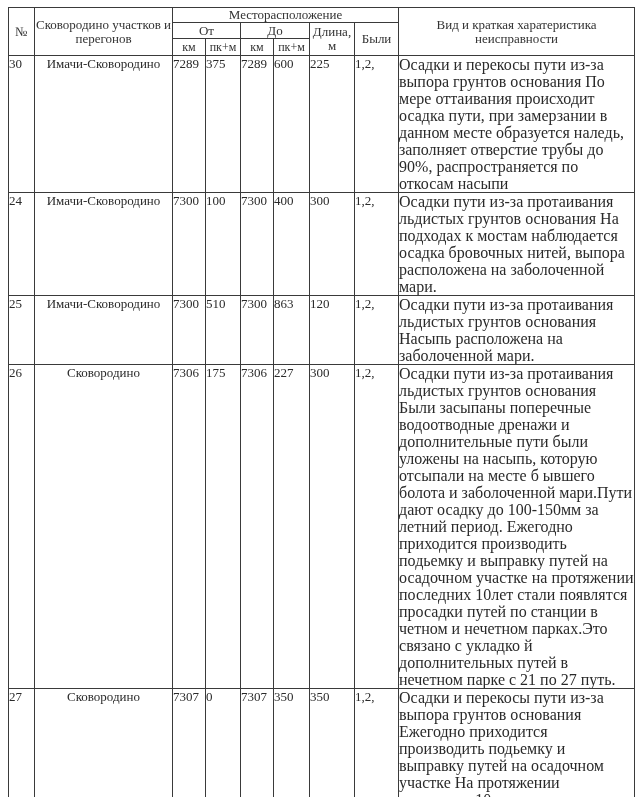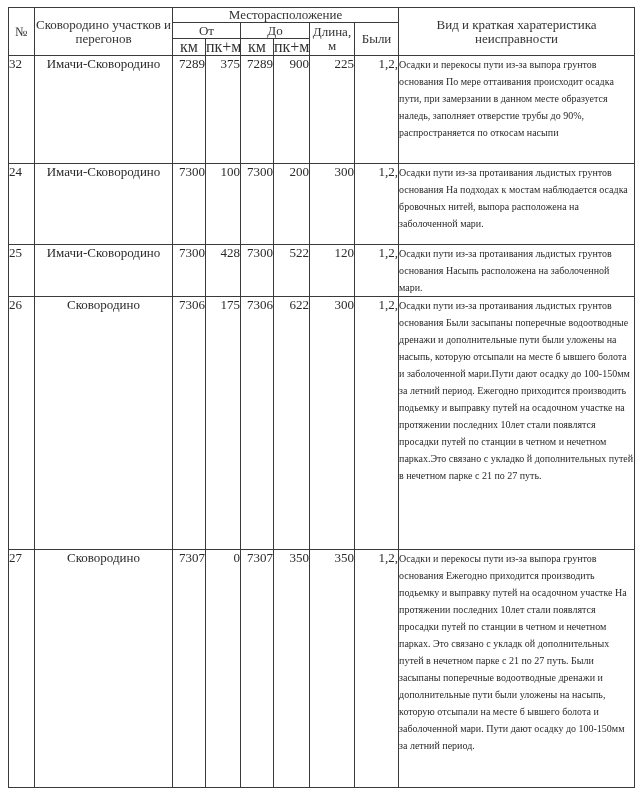--- a/index.html
+++ b/index.html
@@ -22,7 +22,7 @@
   th { text-align: center; vertical-align: middle !important; line-height: 14px; color: #333; }
   th.h-group { height: 14px; font-family: Liberation Serif, serif; }
   th.h-sub { height: 15px; }
-  th.h-unit { height: 16px; font-size: 16px; }
+  th.h-unit { height: 16px; font-size: 12px; }
   td.c { text-align: right; padding-top: 2px; }
   td.num { text-align: left; padding-left: 4px; padding-top: 2px; }
   td.name { text-align: center; padding-top: 2px; }

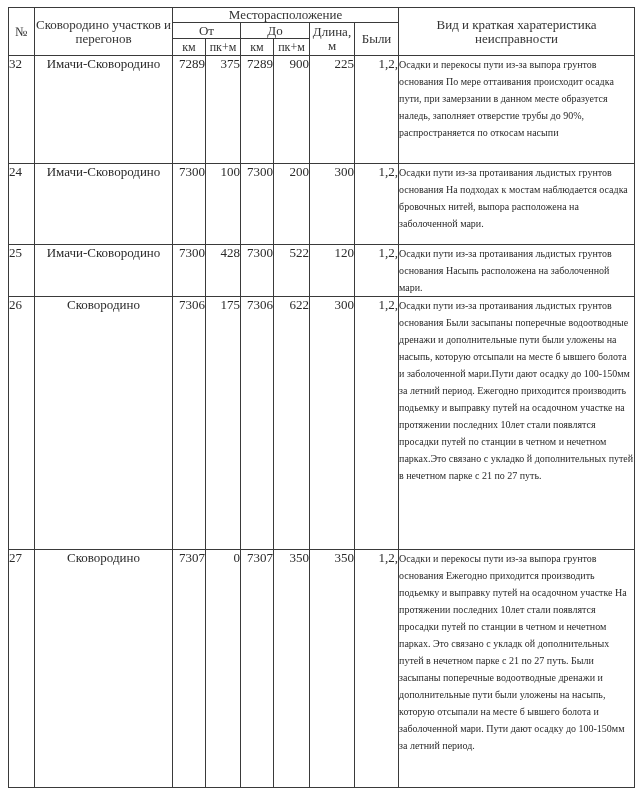--- a/index.html
+++ b/index.html
@@ -65,7 +65,7 @@
   </thead>
   <tbody>
     <tr style="height:108px">
-      <td class="num">32</td>
+      <td class="num">30</td>
       <td class="name">Имачи-Сковородино</td>
       <td class="c">7289</td>
       <td class="c">375</td>

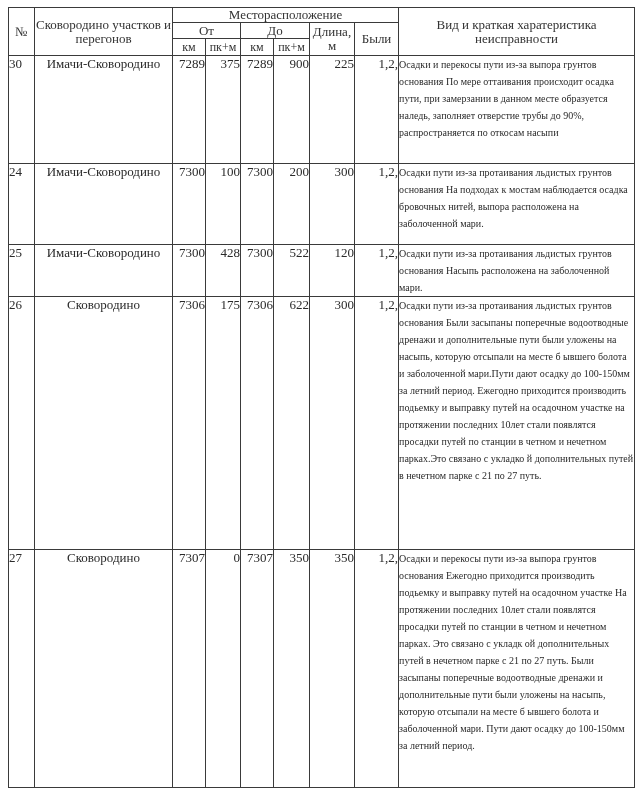--- a/index.html
+++ b/index.html
@@ -23,7 +23,7 @@
   th.h-group { height: 14px; font-family: Liberation Serif, serif; }
   th.h-sub { height: 15px; }
   th.h-unit { height: 16px; font-size: 12px; }
-  td.c { text-align: right; padding-top: 2px; }
+  td.c { text-align: left; padding-top: 2px; }
   td.num { text-align: left; padding-left: 4px; padding-top: 2px; }
   td.name { text-align: center; padding-top: 2px; }
   td.desc { text-align: left; padding: 1px 2px 0 3px; line-height: 17px; font-size: 10px; white-space: normal; }

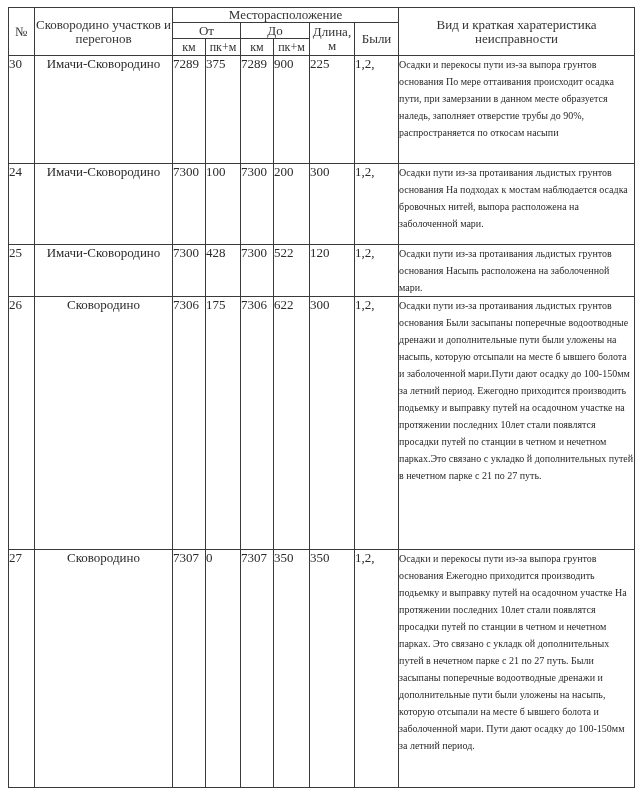--- a/index.html
+++ b/index.html
@@ -70,7 +70,7 @@
       <td class="c">7289</td>
       <td class="c">375</td>
       <td class="c">7289</td>
-      <td class="c">900</td>
+      <td class="c">600</td>
       <td class="c">225</td>
       <td class="c">1,2,</td>
       <td class="desc">Осадки и перекосы пути из-за выпора грунтов основания По мере оттаивания происходит осадка пути, при замерзании в данном месте образуется наледь, заполняет отверстие трубы до 90%, распространяется по откосам насыпи</td>

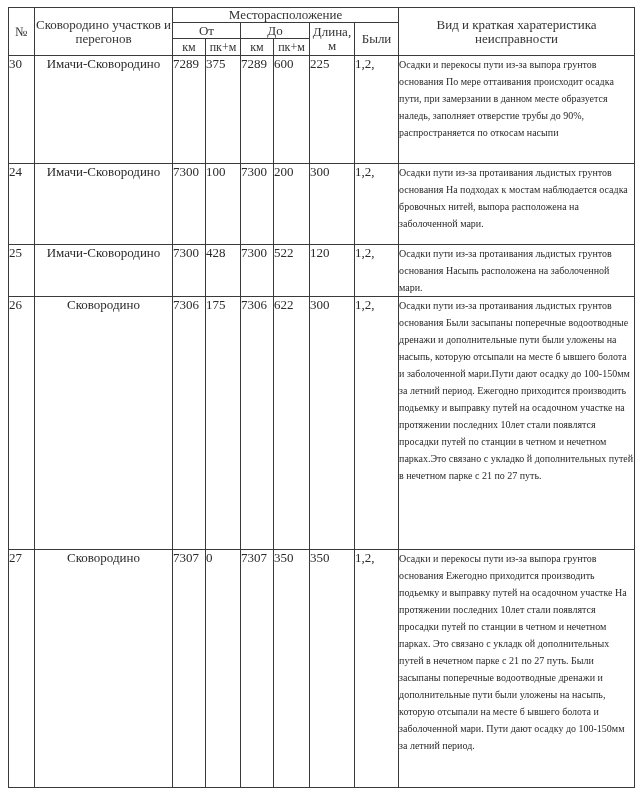--- a/index.html
+++ b/index.html
@@ -26,7 +26,7 @@
   td.c { text-align: left; padding-top: 2px; }
   td.num { text-align: left; padding-left: 4px; padding-top: 2px; }
   td.name { text-align: center; padding-top: 2px; }
-  td.desc { text-align: left; padding: 1px 2px 0 3px; line-height: 17px; font-size: 10px; white-space: normal; }
+  td.desc { text-align: left; padding: 1px 2px 0 3px; line-height: 17px; font-size: 16px; white-space: normal; }
 </style>
 </head>
 <body>

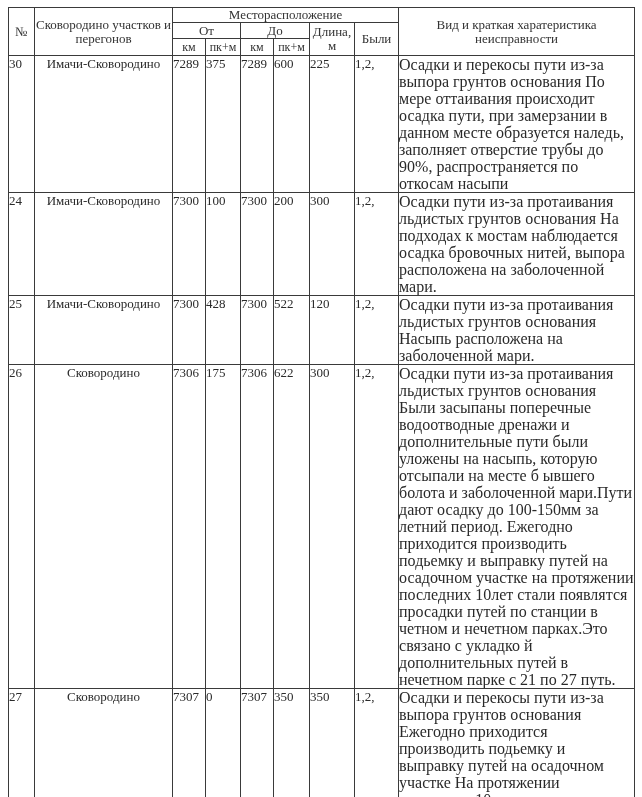--- a/index.html
+++ b/index.html
@@ -81,7 +81,7 @@
       <td class="c">7300</td>
       <td class="c">100</td>
       <td class="c">7300</td>
-      <td class="c">200</td>
+      <td class="c">400</td>
       <td class="c">300</td>
       <td class="c">1,2,</td>
       <td class="desc">Осадки пути из-за протаивания льдистых грунтов основания На подходах к мостам наблюдается осадка бровочных нитей, выпора расположена на заболоченной мари.</td>

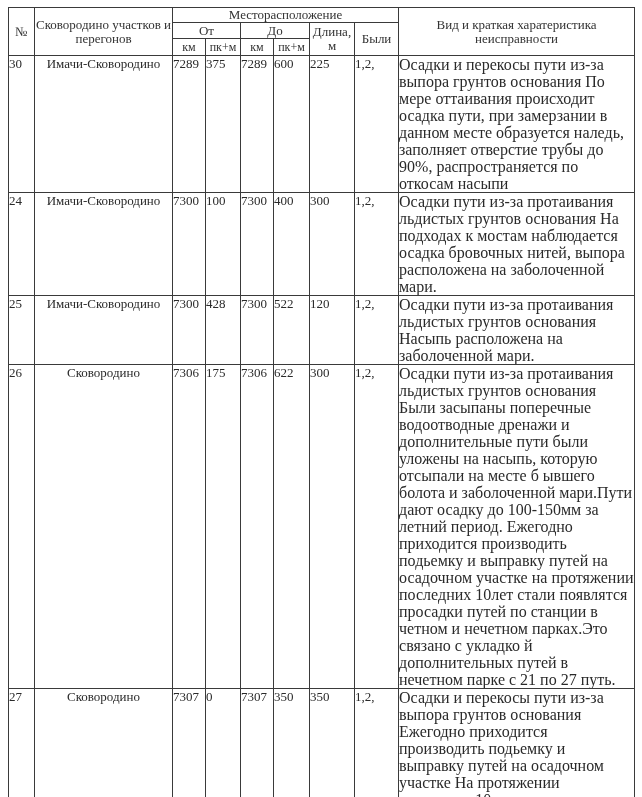--- a/index.html
+++ b/index.html
@@ -90,7 +90,7 @@
       <td class="num">25</td>
       <td class="name">Имачи-Сковородино</td>
       <td class="c">7300</td>
-      <td class="c">428</td>
+      <td class="c">510</td>
       <td class="c">7300</td>
       <td class="c">522</td>
       <td class="c">120</td>

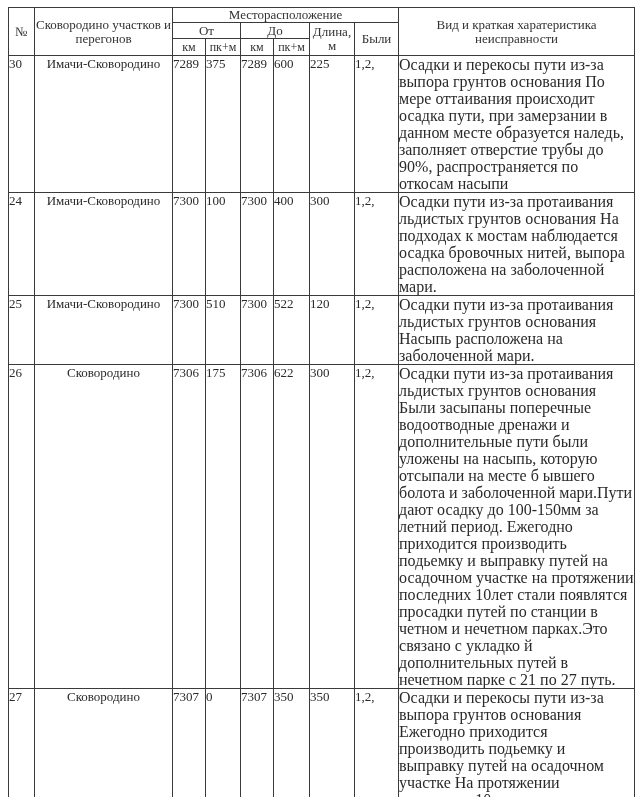--- a/index.html
+++ b/index.html
@@ -92,7 +92,7 @@
       <td class="c">7300</td>
       <td class="c">510</td>
       <td class="c">7300</td>
-      <td class="c">522</td>
+      <td class="c">863</td>
       <td class="c">120</td>
       <td class="c">1,2,</td>
       <td class="desc">Осадки пути из-за протаивания льдистых грунтов основания Насыпь расположена на заболоченной мари.</td>

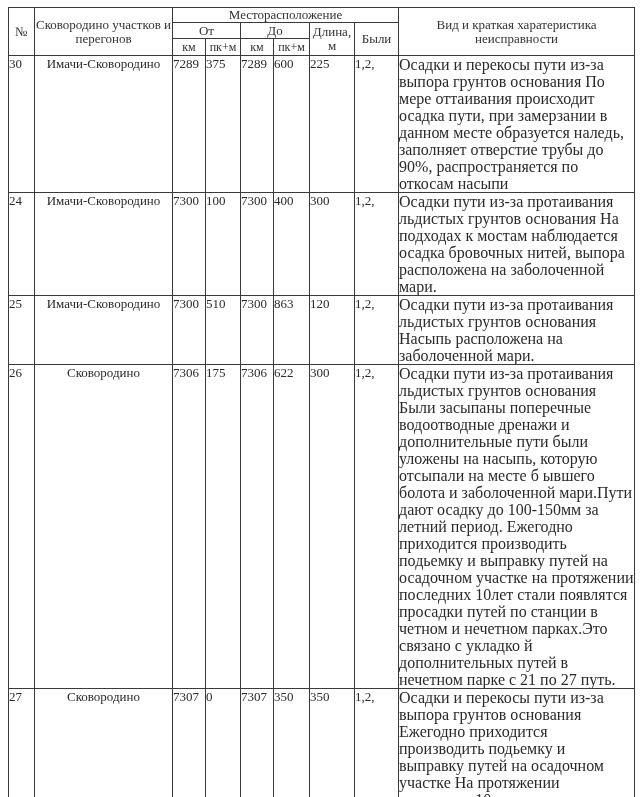--- a/index.html
+++ b/index.html
@@ -103,7 +103,7 @@
       <td class="c">7306</td>
       <td class="c">175</td>
       <td class="c">7306</td>
-      <td class="c">622</td>
+      <td class="c">227</td>
       <td class="c">300</td>
       <td class="c">1,2,</td>
       <td class="desc">Осадки пути из-за протаивания льдистых грунтов основания Были засыпаны поперечные водоотводные дренажи и дополнительные пути были уложены на насыпь, которую отсыпали на месте б ывшего болота и заболоченной мари.Пути дают осадку до 100-150мм за летний период. Ежегодно приходится производить подьемку и выправку путей на осадочном участке на протяжении последних 10лет стали появлятся просадки путей по станции в четном и нечетном парках.Это связано с укладко й дополнительных путей в нечетном парке с 21 по  27 путь.</td>

